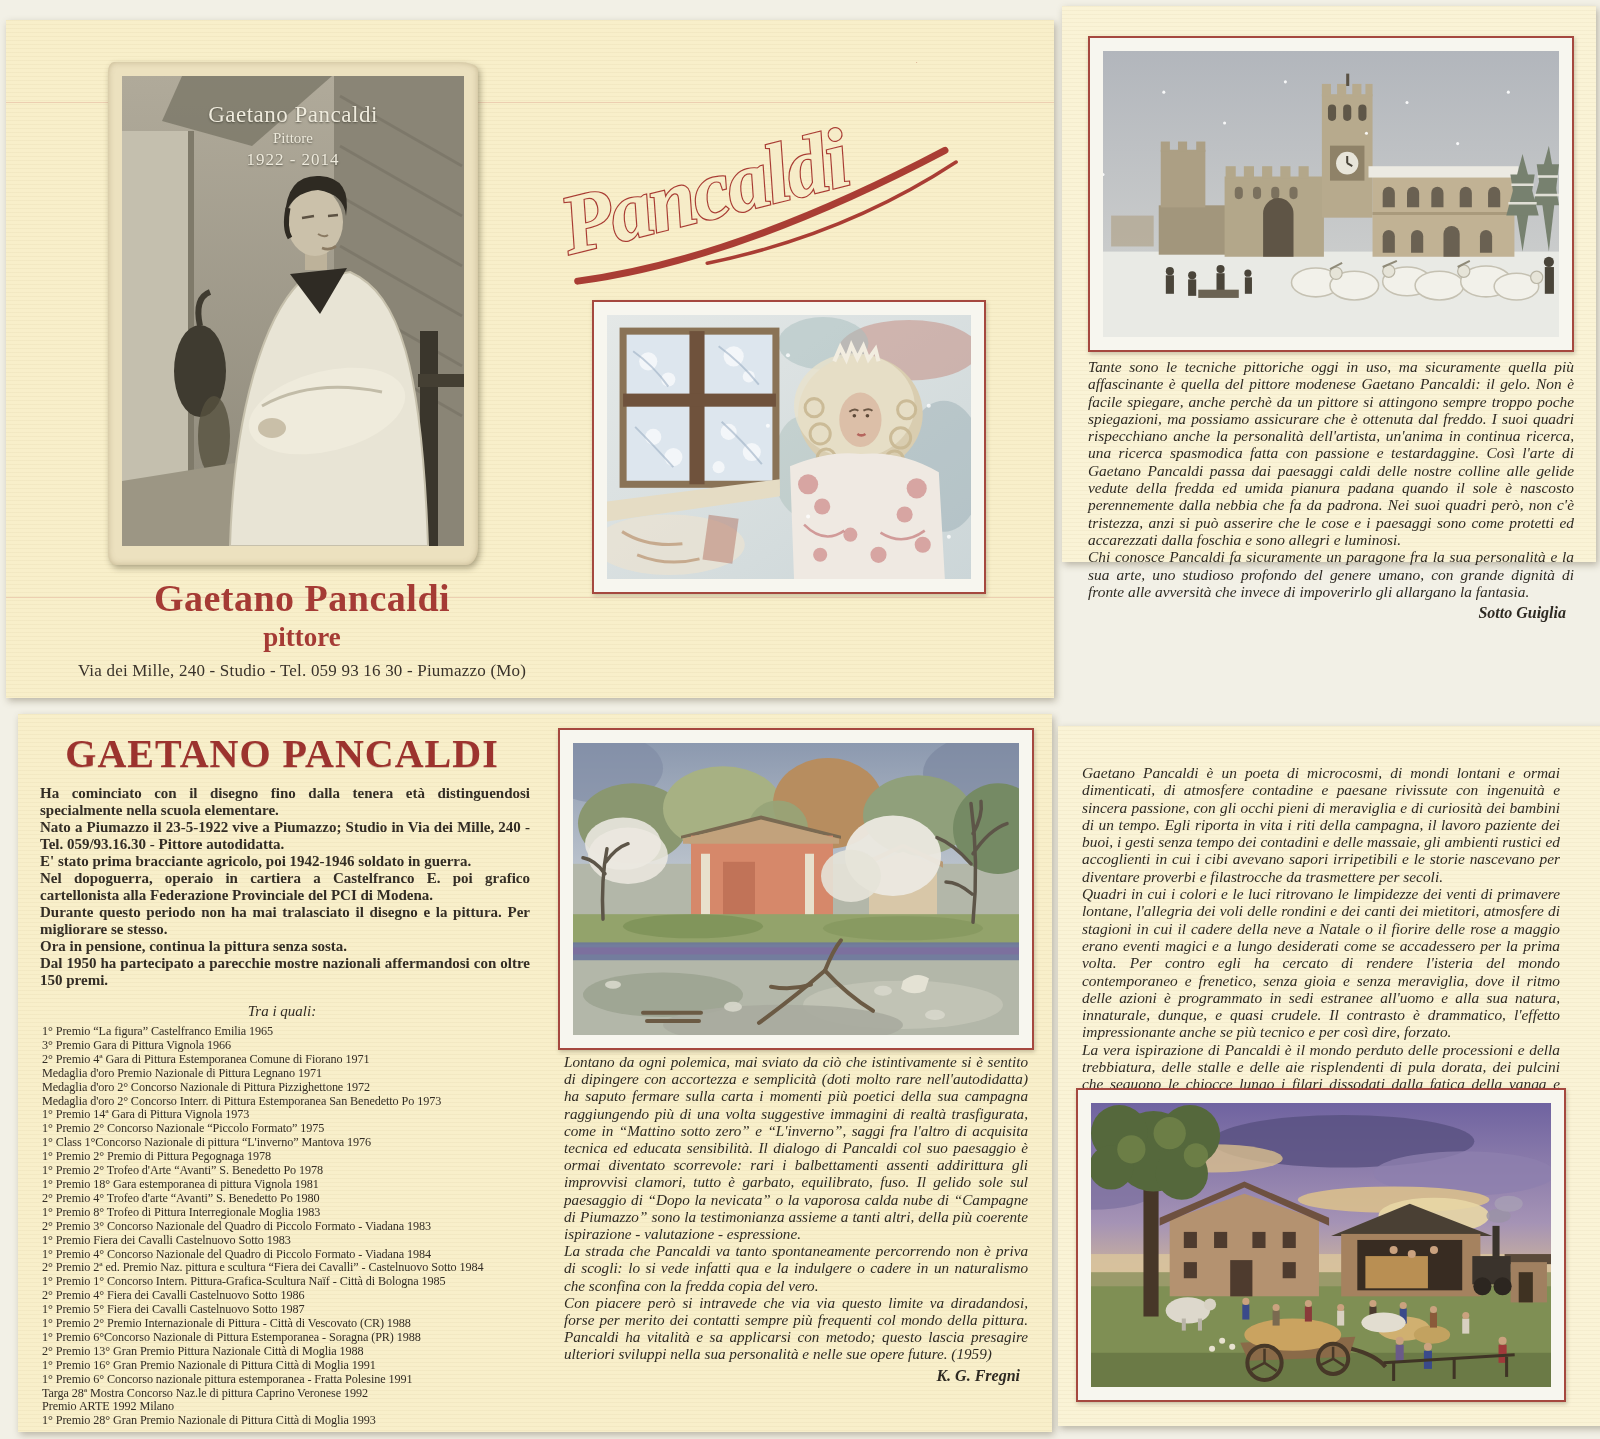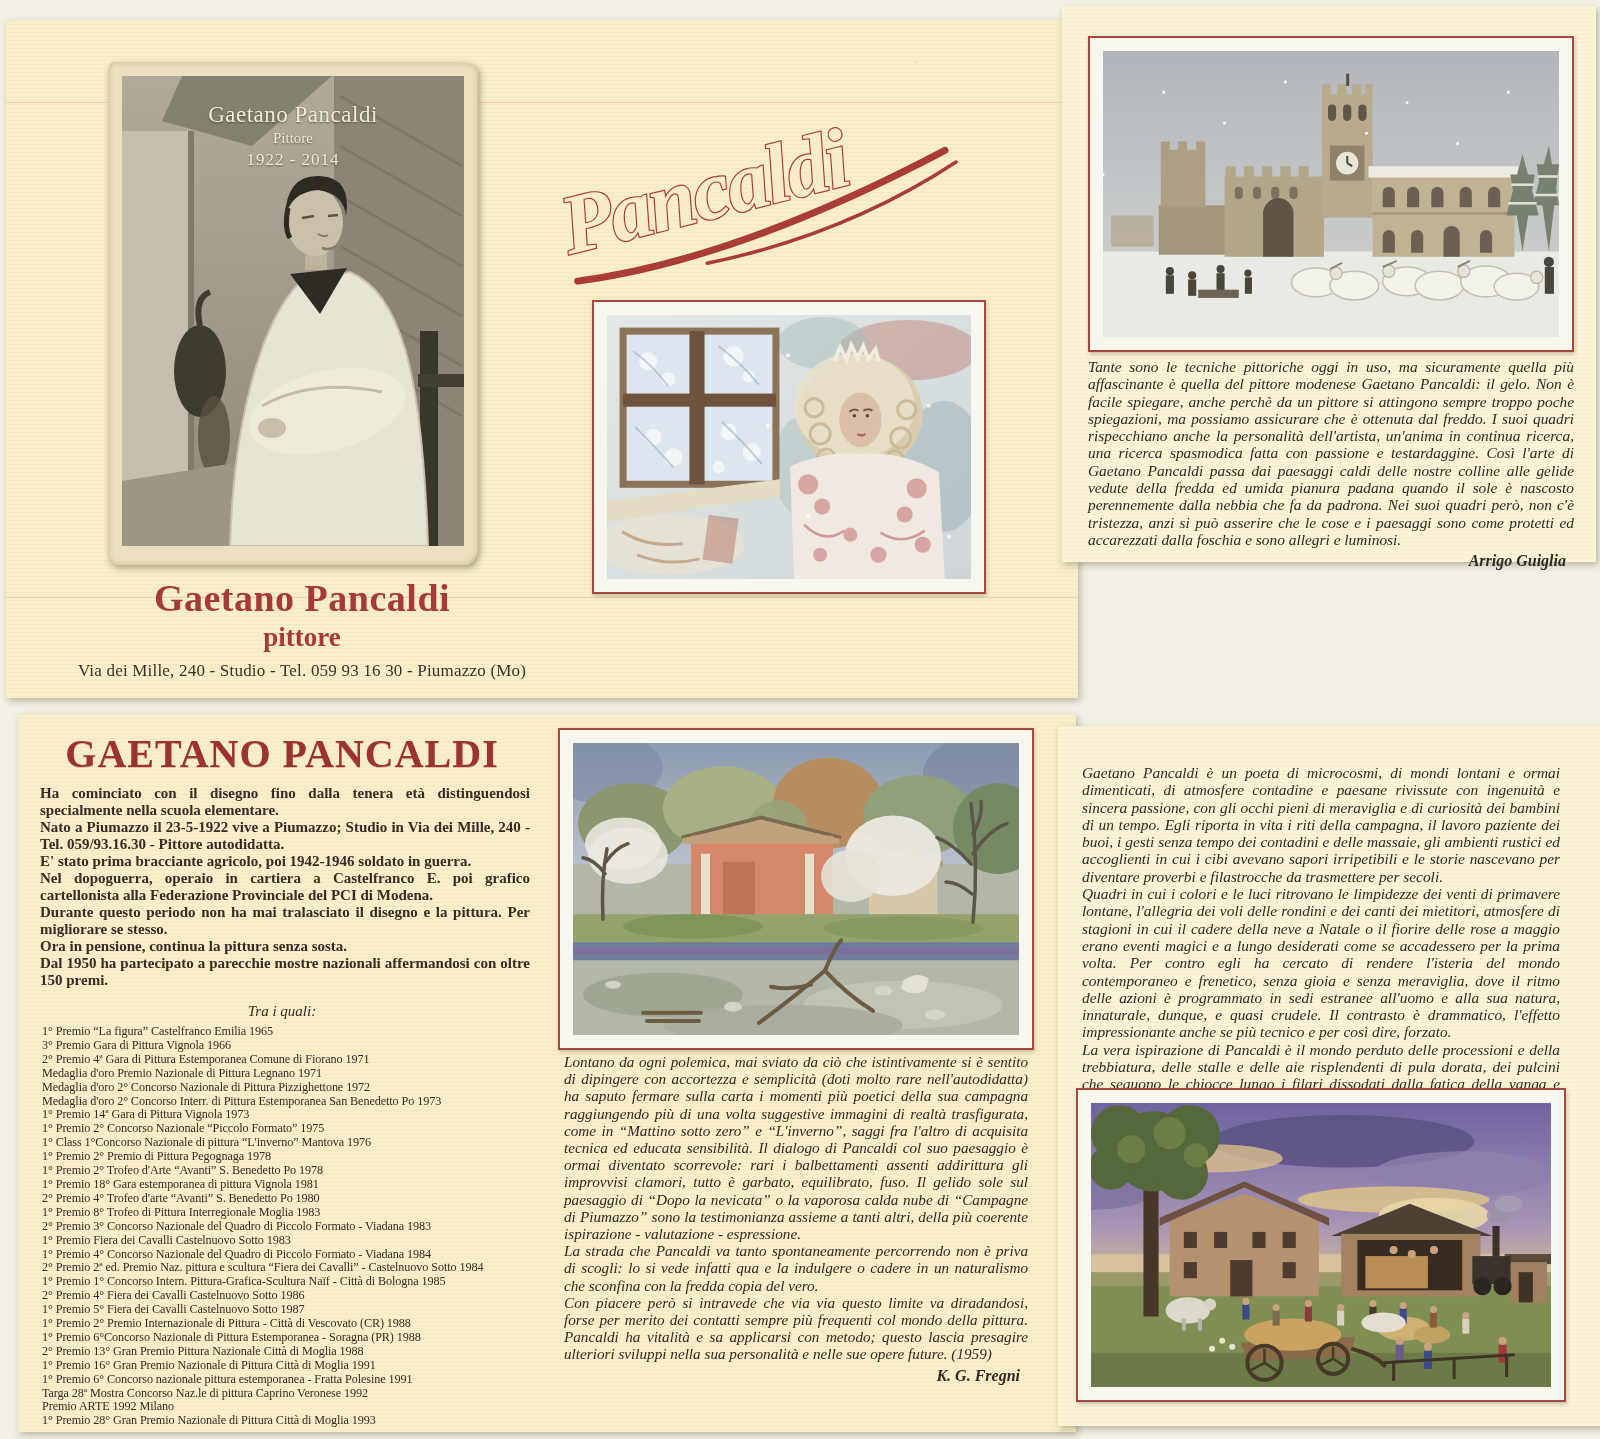--- a/index.html
+++ b/index.html
@@ -7,7 +7,7 @@
          font-family:"Liberation Serif","DejaVu Serif",serif;color:#332d25;}
   .panel{position:absolute;box-shadow:2px 3px 7px rgba(95,85,60,.38);
          background-image:repeating-linear-gradient(180deg,rgba(140,115,60,.05) 0 1px,rgba(0,0,0,0) 1px 4px);}
-  .cream1{background-color:#f8efca;padding-left:24px;}
+  .cream1{background-color:#f8efca;}
   .cream2{background-color:#faf3d6;}
   #panel-tl{left:6px;top:20px;width:1048px;height:678px;}
   #panel-tr{left:1062px;top:6px;width:534px;height:556px;}

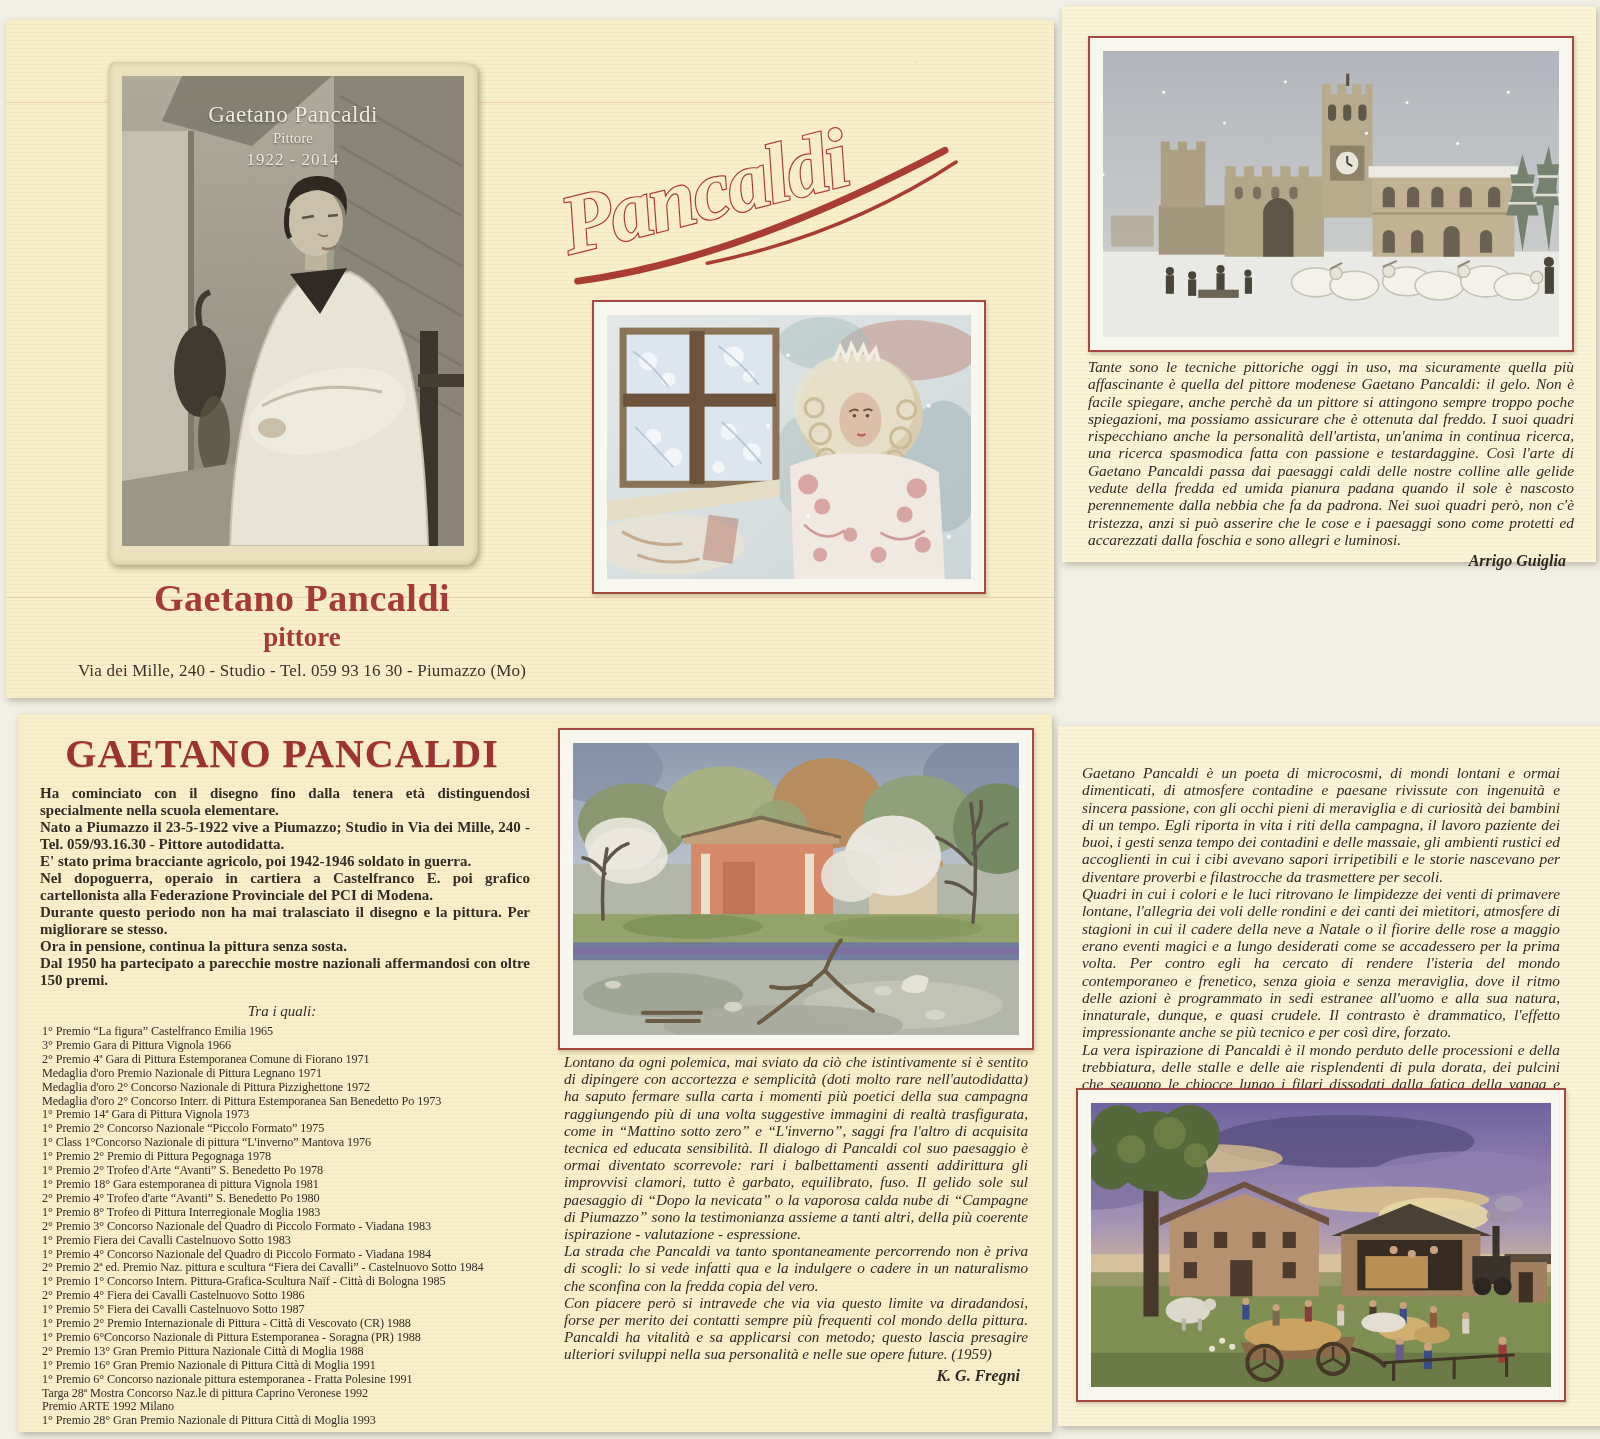--- a/index.html
+++ b/index.html
@@ -346,6 +346,7 @@
     <div id="tr-essay" class="essay">
       <div>
           <div class="para">Tante sono le tecniche pittoriche oggi in uso, ma sicuramente quella più affascinante è quella del pittore modenese Gaetano Pancaldi: il gelo. Non è facile spiegare, anche perchè da un pittore si attingono sempre troppo poche spiegazioni, ma possiamo assicurare che è ottenuta dal freddo. I suoi quadri rispecchiano anche la personalità dell'artista, un'anima in continua ricerca, una ricerca spasmodica fatta con passione e testardaggine. Così l'arte di Gaetano Pancaldi passa dai paesaggi caldi delle nostre colline alle gelide vedute della fredda ed umida pianura padana quando il sole è nascosto perennemente dalla nebbia che fa da padrona. Nei suoi quadri però, non c'è tristezza, anzi si può asserire che le cose e i paesaggi sono come protetti ed accarezzati dalla foschia e sono allegri e luminosi.</div>
+          <div class="para">Chi conosce Pancaldi fa sicuramente un paragone fra la sua personalità e la sua arte, uno studioso profondo del genere umano, con grande dignità di fronte alle avversità che invece di impoverirlo gli allargano la fantasia.</div>
         </div>
       <div class="essay-sig">Arrigo Guiglia</div>
     </div>

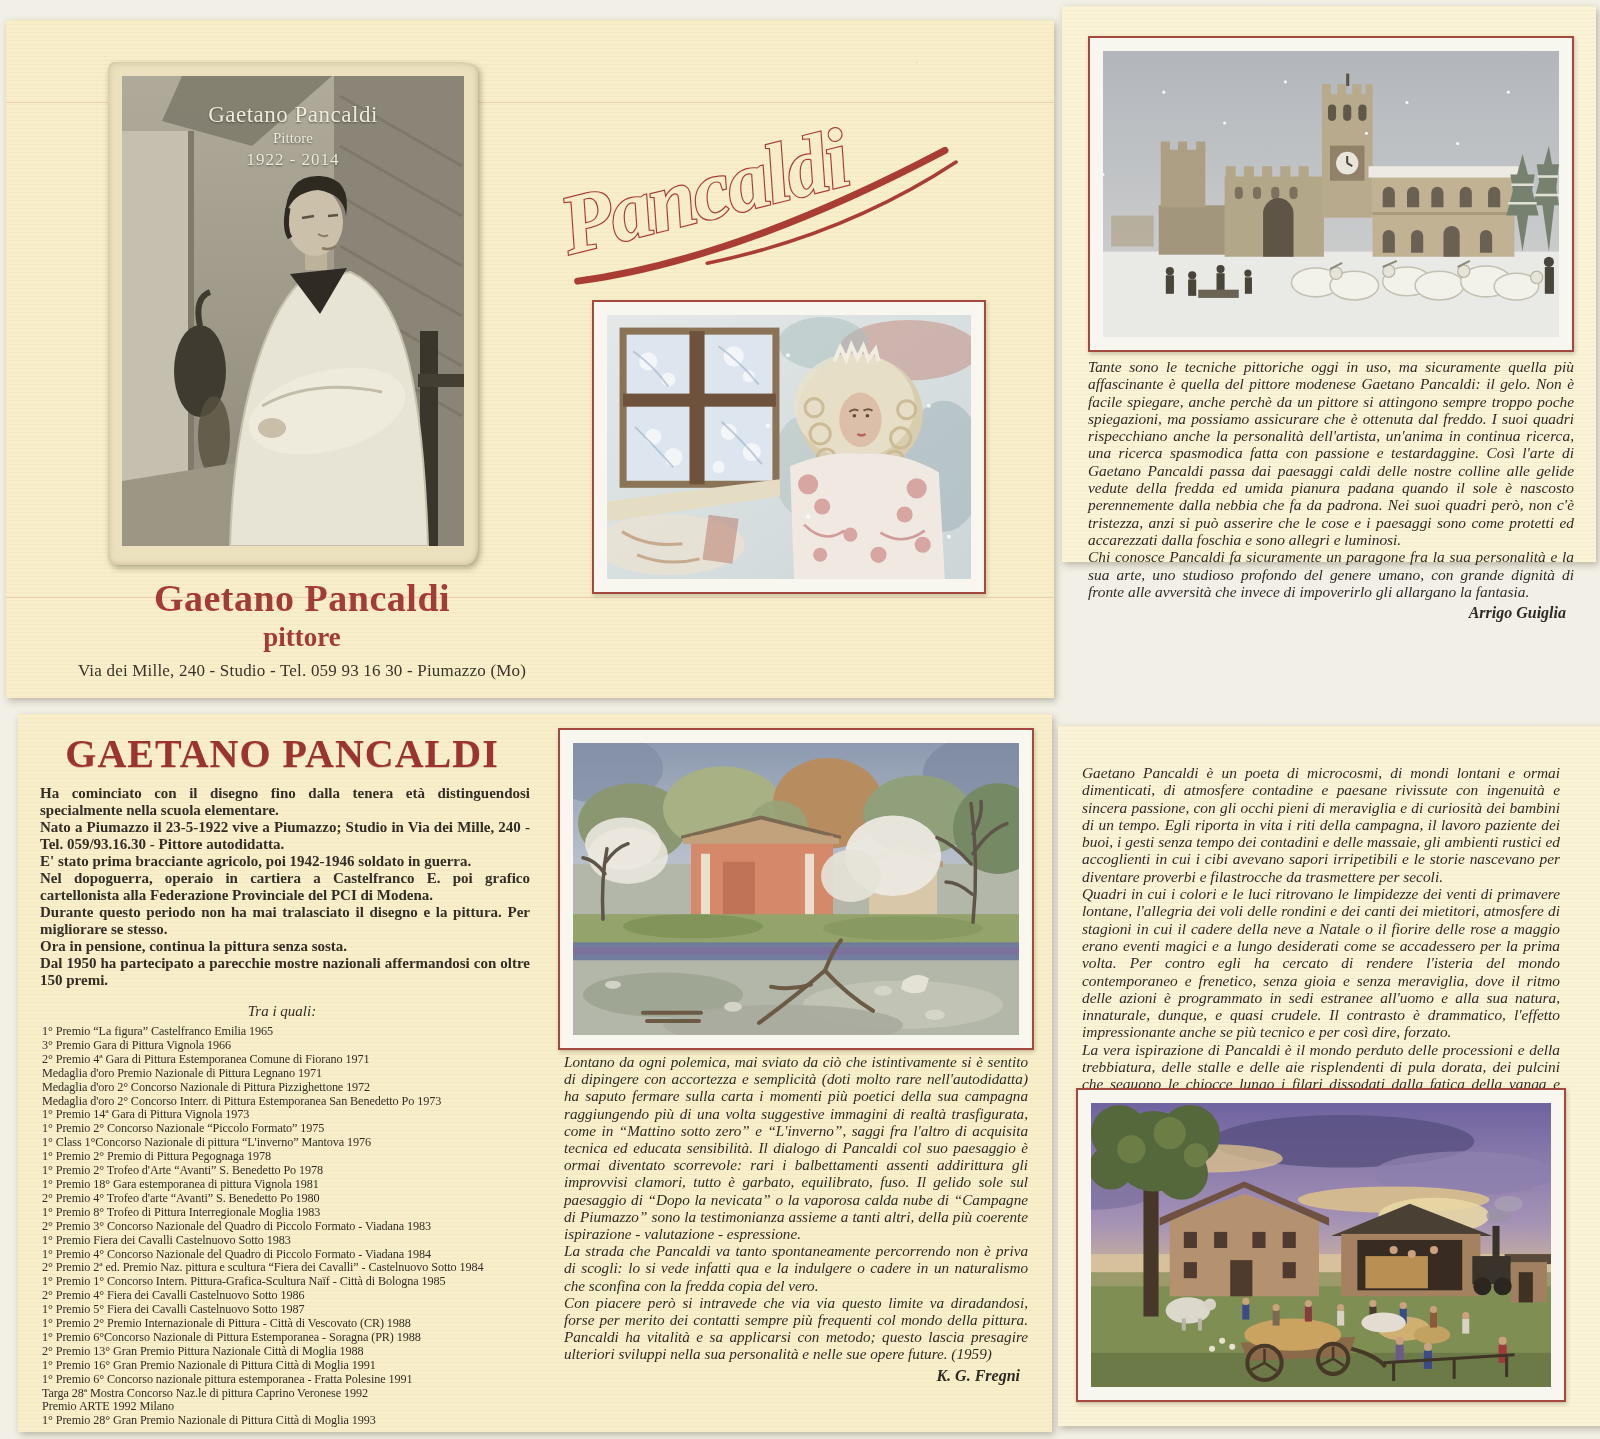--- a/index.html
+++ b/index.html
@@ -348,7 +348,7 @@
           <div class="para">Tante sono le tecniche pittoriche oggi in uso, ma sicuramente quella più affascinante è quella del pittore modenese Gaetano Pancaldi: il gelo. Non è facile spiegare, anche perchè da un pittore si attingono sempre troppo poche spiegazioni, ma possiamo assicurare che è ottenuta dal freddo. I suoi quadri rispecchiano anche la personalità dell'artista, un'anima in continua ricerca, una ricerca spasmodica fatta con passione e testardaggine. Così l'arte di Gaetano Pancaldi passa dai paesaggi caldi delle nostre colline alle gelide vedute della fredda ed umida pianura padana quando il sole è nascosto perennemente dalla nebbia che fa da padrona. Nei suoi quadri però, non c'è tristezza, anzi si può asserire che le cose e i paesaggi sono come protetti ed accarezzati dalla foschia e sono allegri e luminosi.</div>
           <div class="para">Chi conosce Pancaldi fa sicuramente un paragone fra la sua personalità e la sua arte, uno studioso profondo del genere umano, con grande dignità di fronte alle avversità che invece di impoverirlo gli allargano la fantasia.</div>
         </div>
-      <div class="essay-sig">Arrigo Guiglia</div>
+      <div class="essay-sig">Sotto Guiglia</div>
     </div>
   </div>
 

